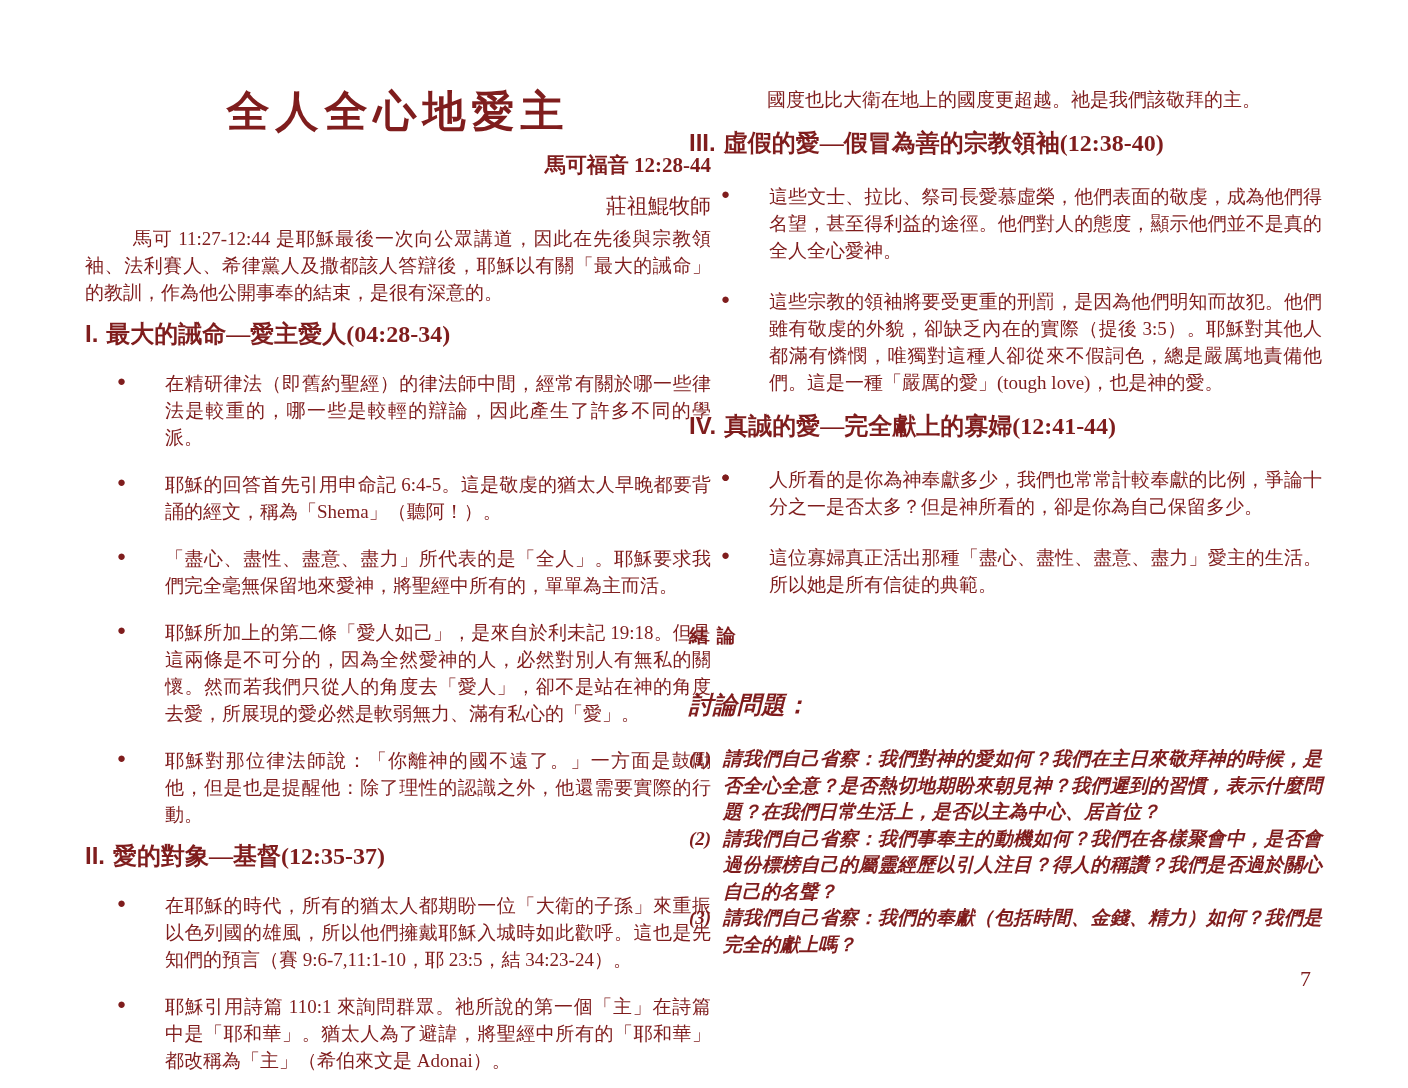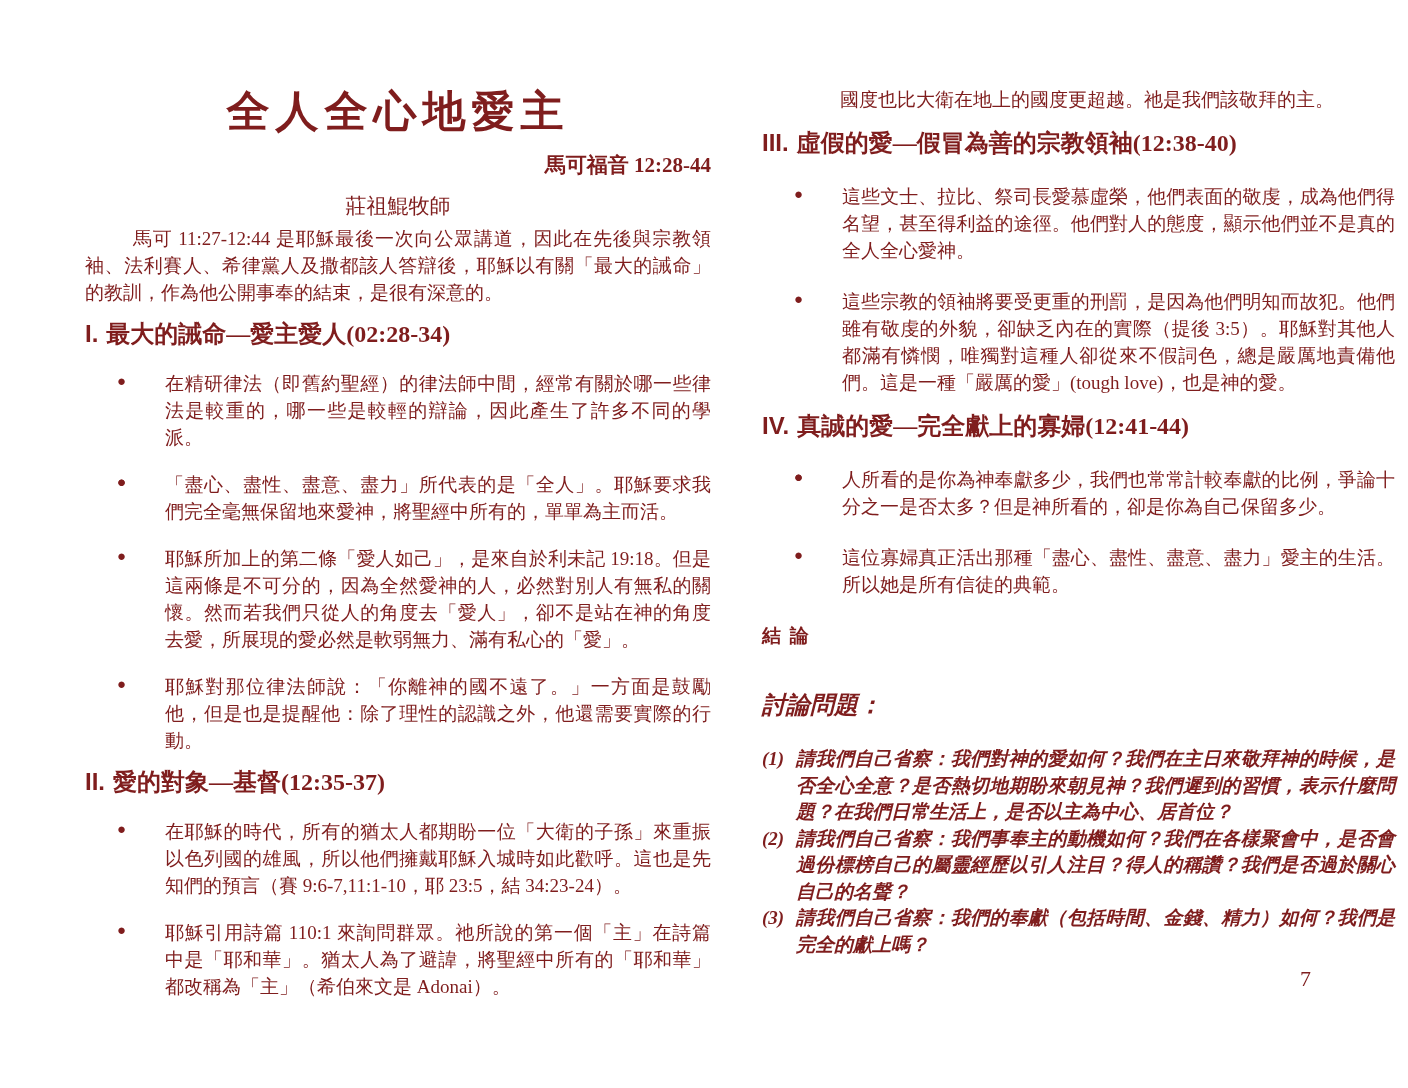--- a/index.html
+++ b/index.html
@@ -12,7 +12,7 @@
     overflow:hidden;
   }
   .col-left{position:absolute;left:85px;top:86px;width:626px;}
-  .col-right{position:absolute;left:762px;top:86px;width:633px;}
+  .col-right{position:absolute;left:689px;top:86px;width:633px;}
 
   .doc-title{
     margin:0;text-align:center;

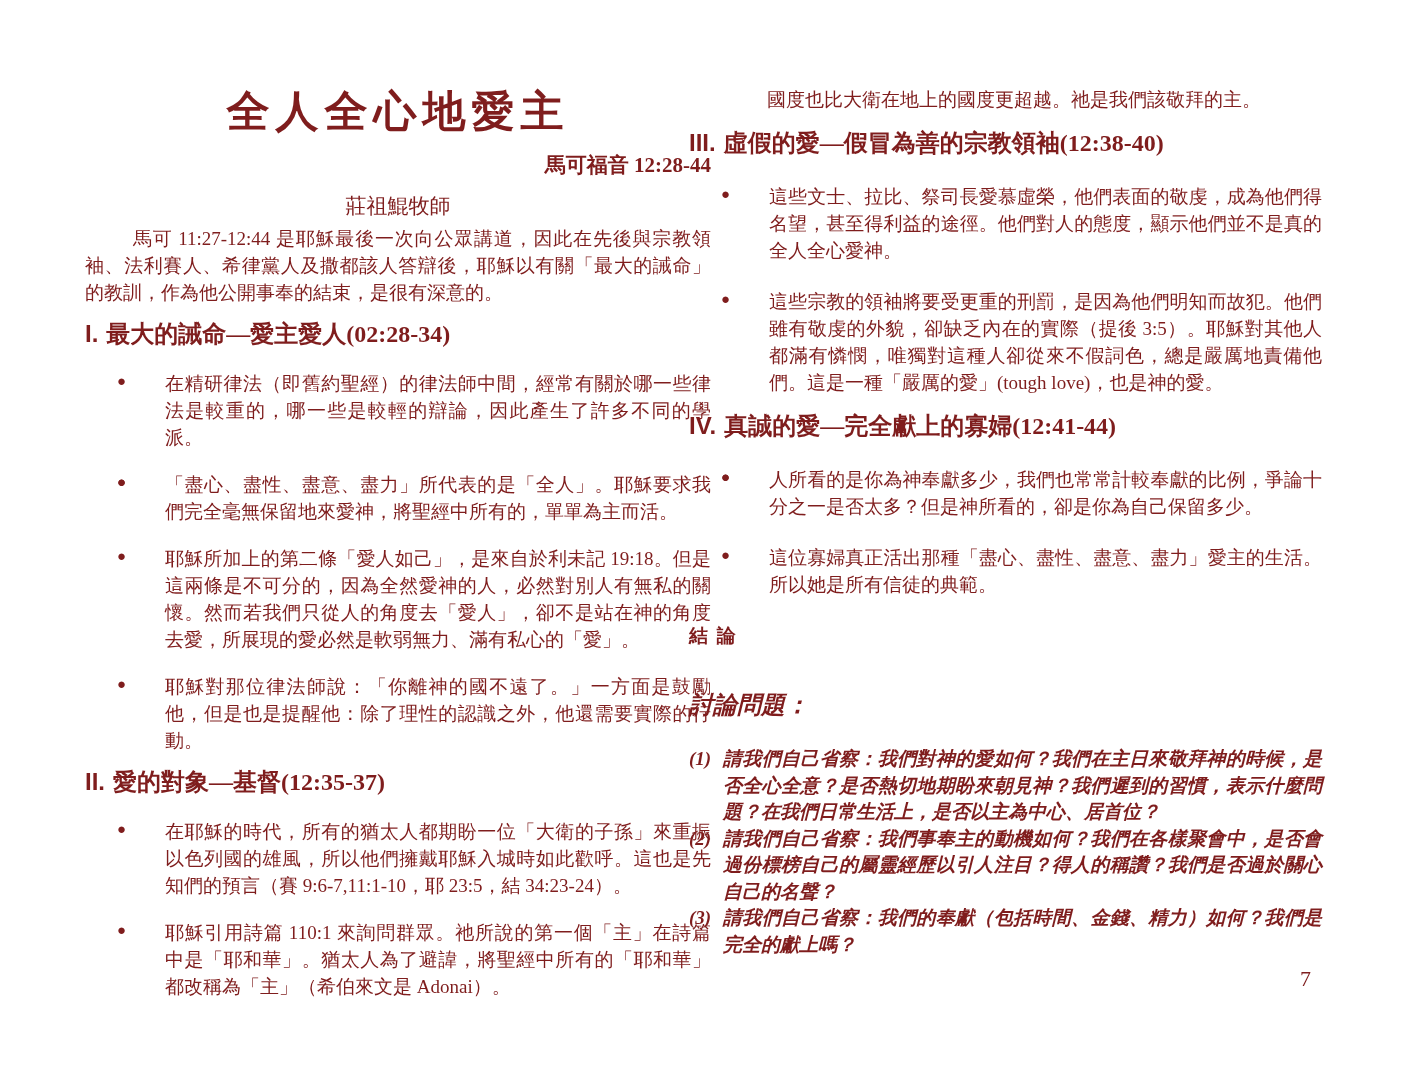--- a/index.html
+++ b/index.html
@@ -24,7 +24,7 @@
     font-size:21px;font-weight:bold;line-height:26px;
   }
   .doc-author{
-    margin-top:15px;text-align:center;
+    margin-top:15px;text-align:right;
     font-size:21px;line-height:26px;
   }
   .big-heading{

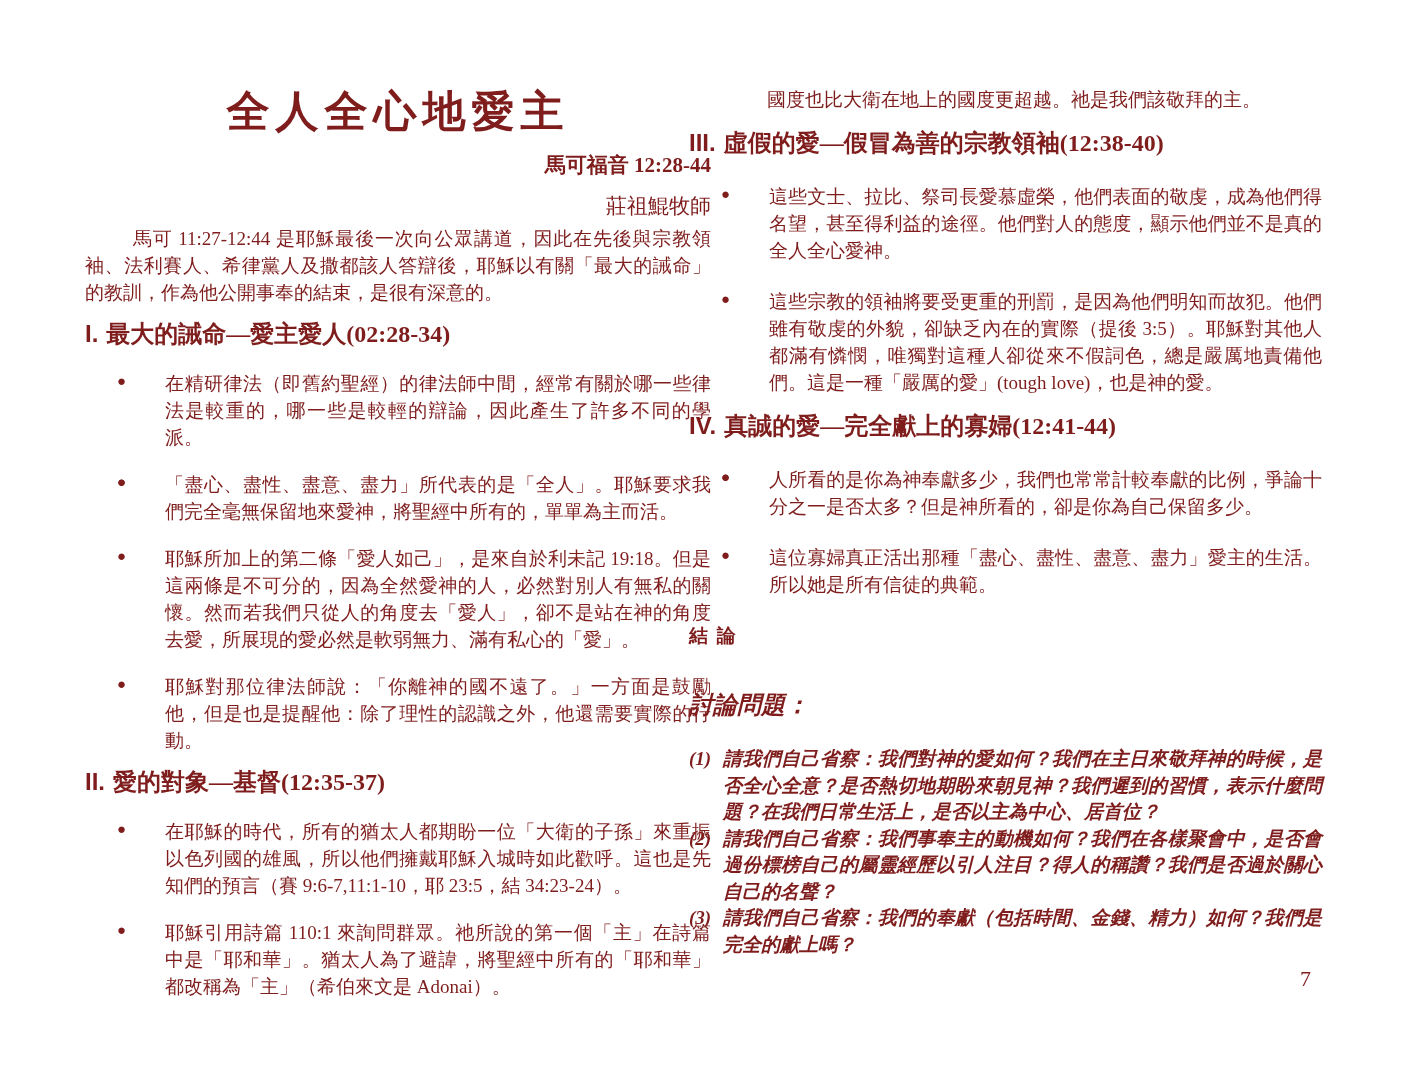--- a/index.html
+++ b/index.html
@@ -100,7 +100,7 @@
     <p class="intro">馬可 11:27-12:44 是耶穌最後一次向公眾講道，因此在先後與宗教領袖、法利賽人、希律黨人及撒都該人答辯後，耶穌以有關「最大的誡命」的教訓，作為他公開事奉的結束，是很有深意的。</p>
 
     <div class="section">
-      <h3 class="section-heading"><span class="secnum">I.</span><span>最大的誡命—愛主愛人(02:28-34)</span></h3>
+      <h3 class="section-heading"><span class="secnum">I.</span><span>最大的誡命—愛主愛人(04:28-34)</span></h3>
       <ul class="bullets">
         <li><span class="dot">●</span><span>在精研律法（即舊約聖經）的律法師中間，經常有關於哪一些律法是較重的，哪一些是較輕的辯論，因此產生了許多不同的學派。</span></li>
         <li><span class="dot">●</span></li>

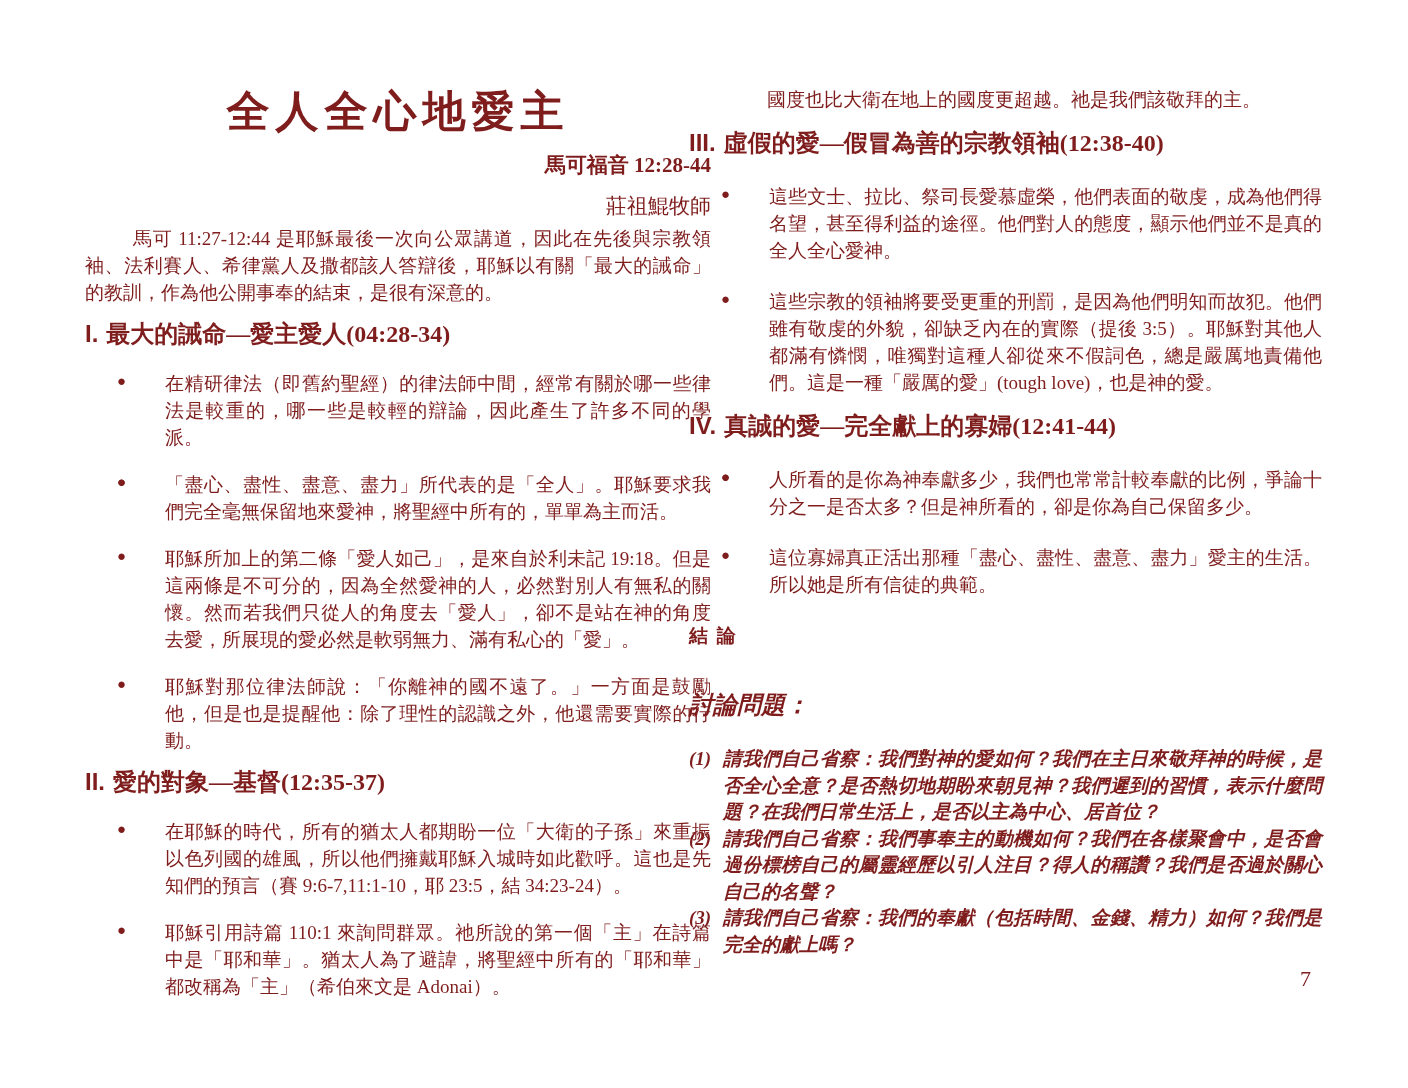--- a/index.html
+++ b/index.html
@@ -103,7 +103,7 @@
       <h3 class="section-heading"><span class="secnum">I.</span><span>最大的誡命—愛主愛人(04:28-34)</span></h3>
       <ul class="bullets">
         <li><span class="dot">●</span><span>在精研律法（即舊約聖經）的律法師中間，經常有關於哪一些律法是較重的，哪一些是較輕的辯論，因此產生了許多不同的學派。</span></li>
-        <li><span class="dot">●</span></li>
+        <li><span class="dot">●</span><span>耶穌的回答首先引用申命記 6:4-5。這是敬虔的猶太人早晚都要背誦的經文，稱為「Shema」（聽阿！）。</span></li>
         <li><span class="dot">●</span><span>「盡心、盡性、盡意、盡力」所代表的是「全人」。耶穌要求我們完全毫無保留地來愛神，將聖經中所有的，單單為主而活。</span></li>
         <li><span class="dot">●</span><span>耶穌所加上的第二條「愛人如己」，是來自於利未記 19:18。但是這兩條是不可分的，因為全然愛神的人，必然對別人有無私的關懷。然而若我們只從人的角度去「愛人」，卻不是站在神的角度去愛，所展現的愛必然是軟弱無力、滿有私心的「愛」。</span></li>
         <li><span class="dot">●</span><span>耶穌對那位律法師說：「你離神的國不遠了。」一方面是鼓勵他，但是也是提醒他：除了理性的認識之外，他還需要實際的行動。</span></li>

